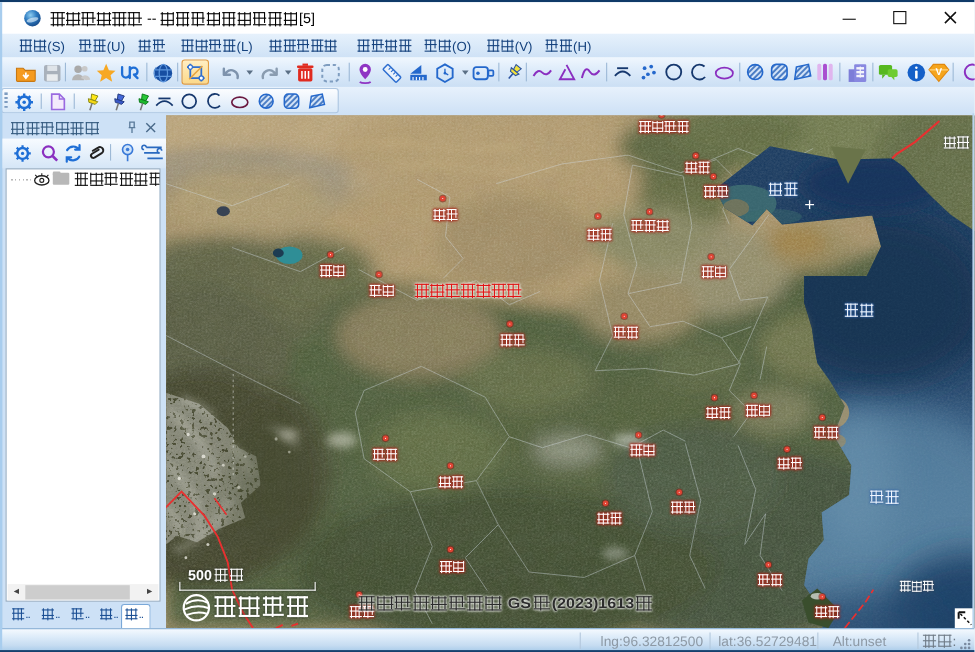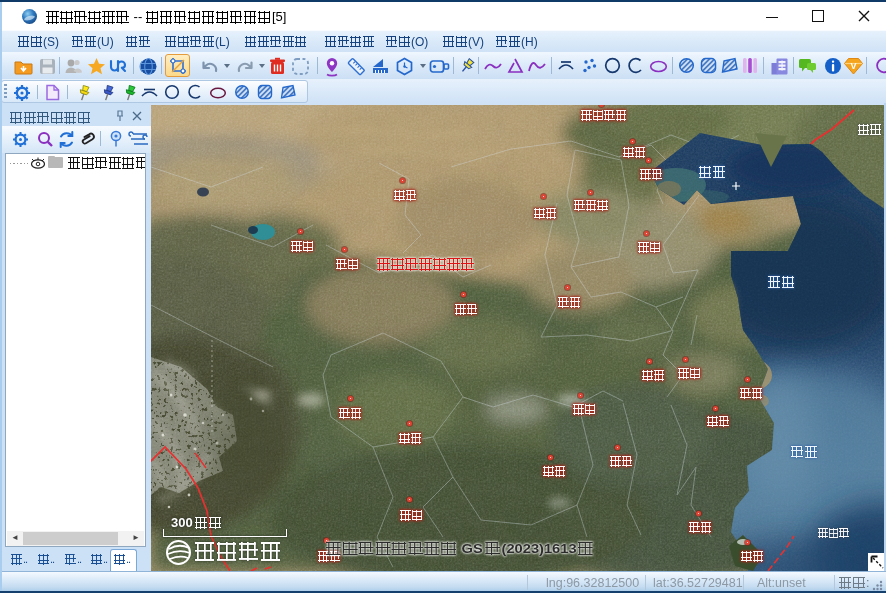--- a/index.html
+++ b/index.html
@@ -761,7 +761,7 @@
         <span class="z" style="width:19px;height:19px"></span>
       </div>
 <div style="left:20px;top:410px;display:flex;align-items:center;color:#fff;font-size:13px;font-weight:bold;--g:#fff;filter:drop-shadow(0 0 1.5px rgba(20,25,20,.9))">
-        <span>300</span>
+        <span>500</span>
         <span class="z" style="width:12px;height:12px;margin-left:2px"></span>
         <span class="z v2" style="width:12px;height:12px;margin-left:1px"></span>
       </div>

